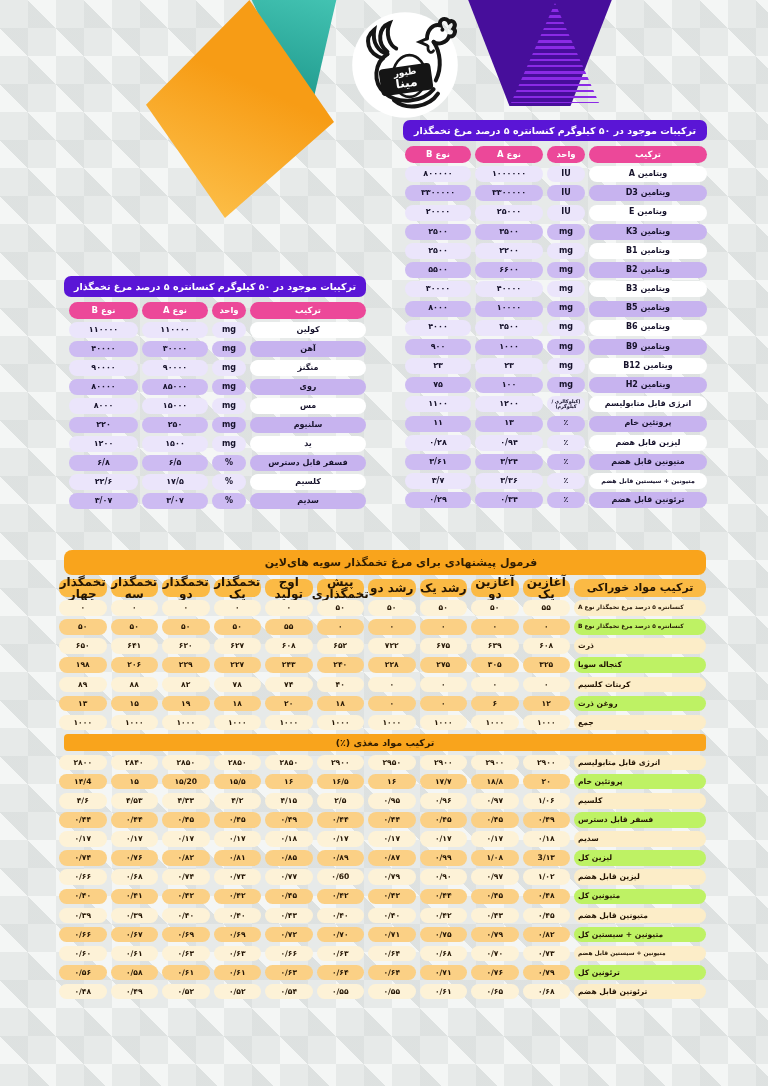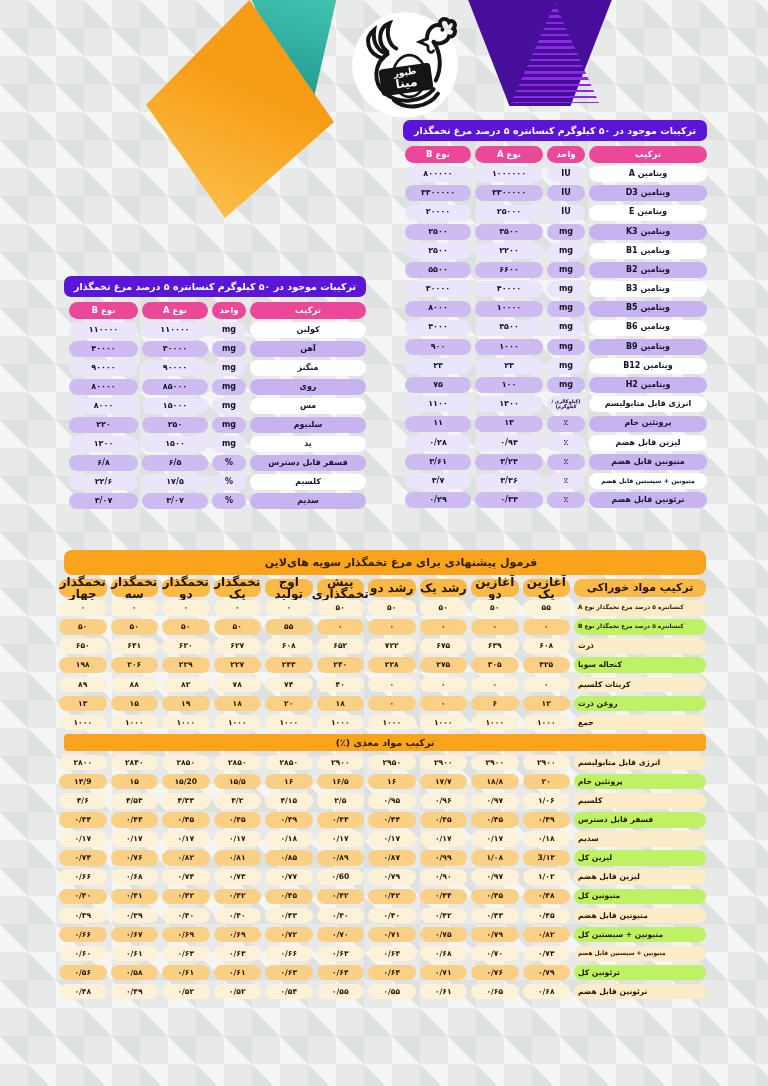--- a/index.html
+++ b/index.html
@@ -440,7 +440,7 @@
         <div class="ocell o-val">۱۵/۵</div>
         <div class="ocell o-val">۱۵/20</div>
         <div class="ocell o-val">۱۵</div>
-        <div class="ocell o-val">۱۴/9</div>
+        <div class="ocell o-val">۱۴/4</div>
       </div>
       <div class="orow or-light">
         <div class="ocell lbl o-label">کلسیم</div>

